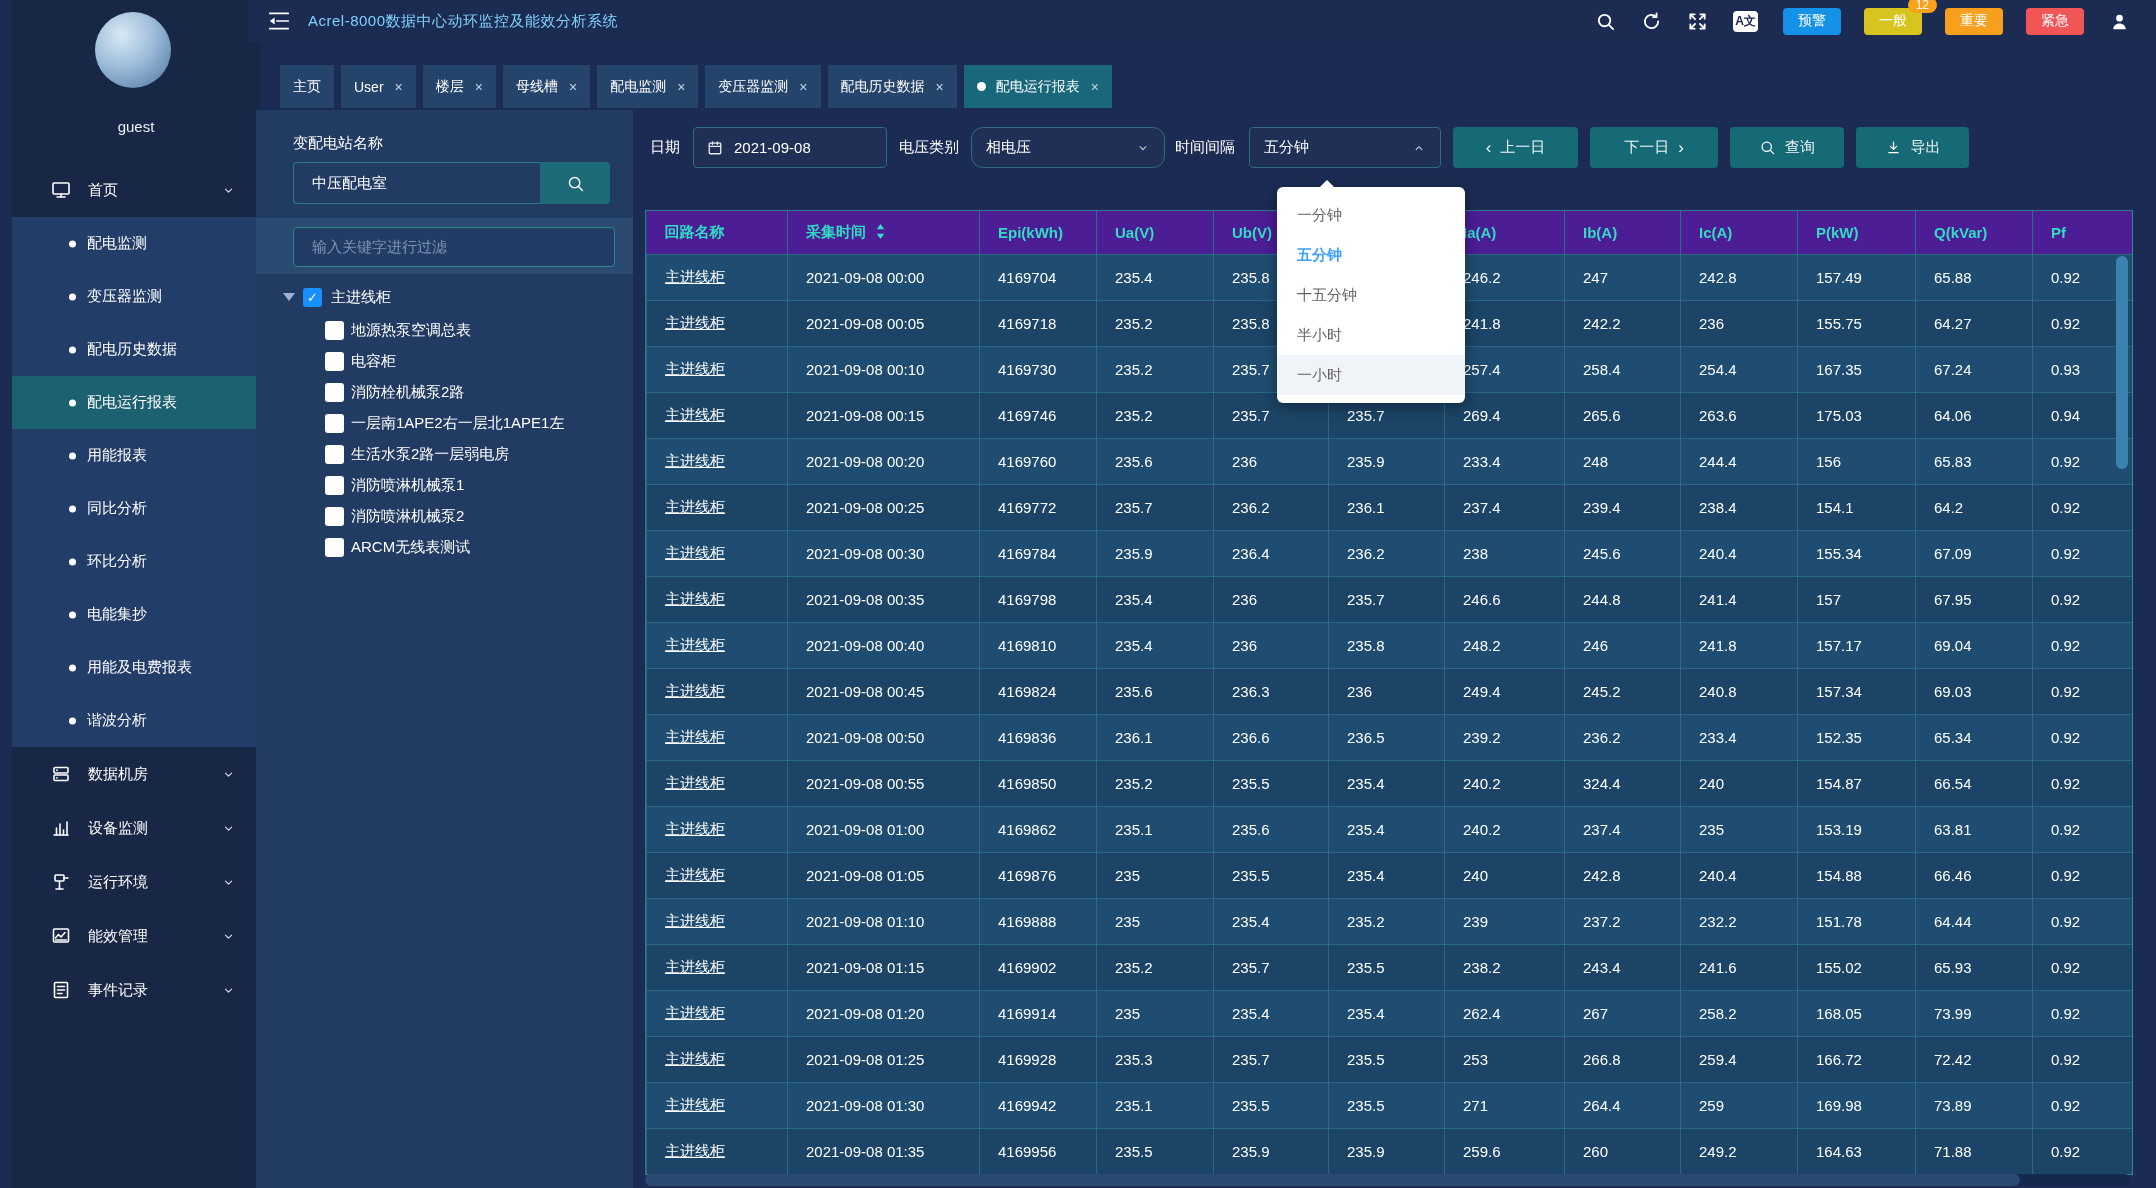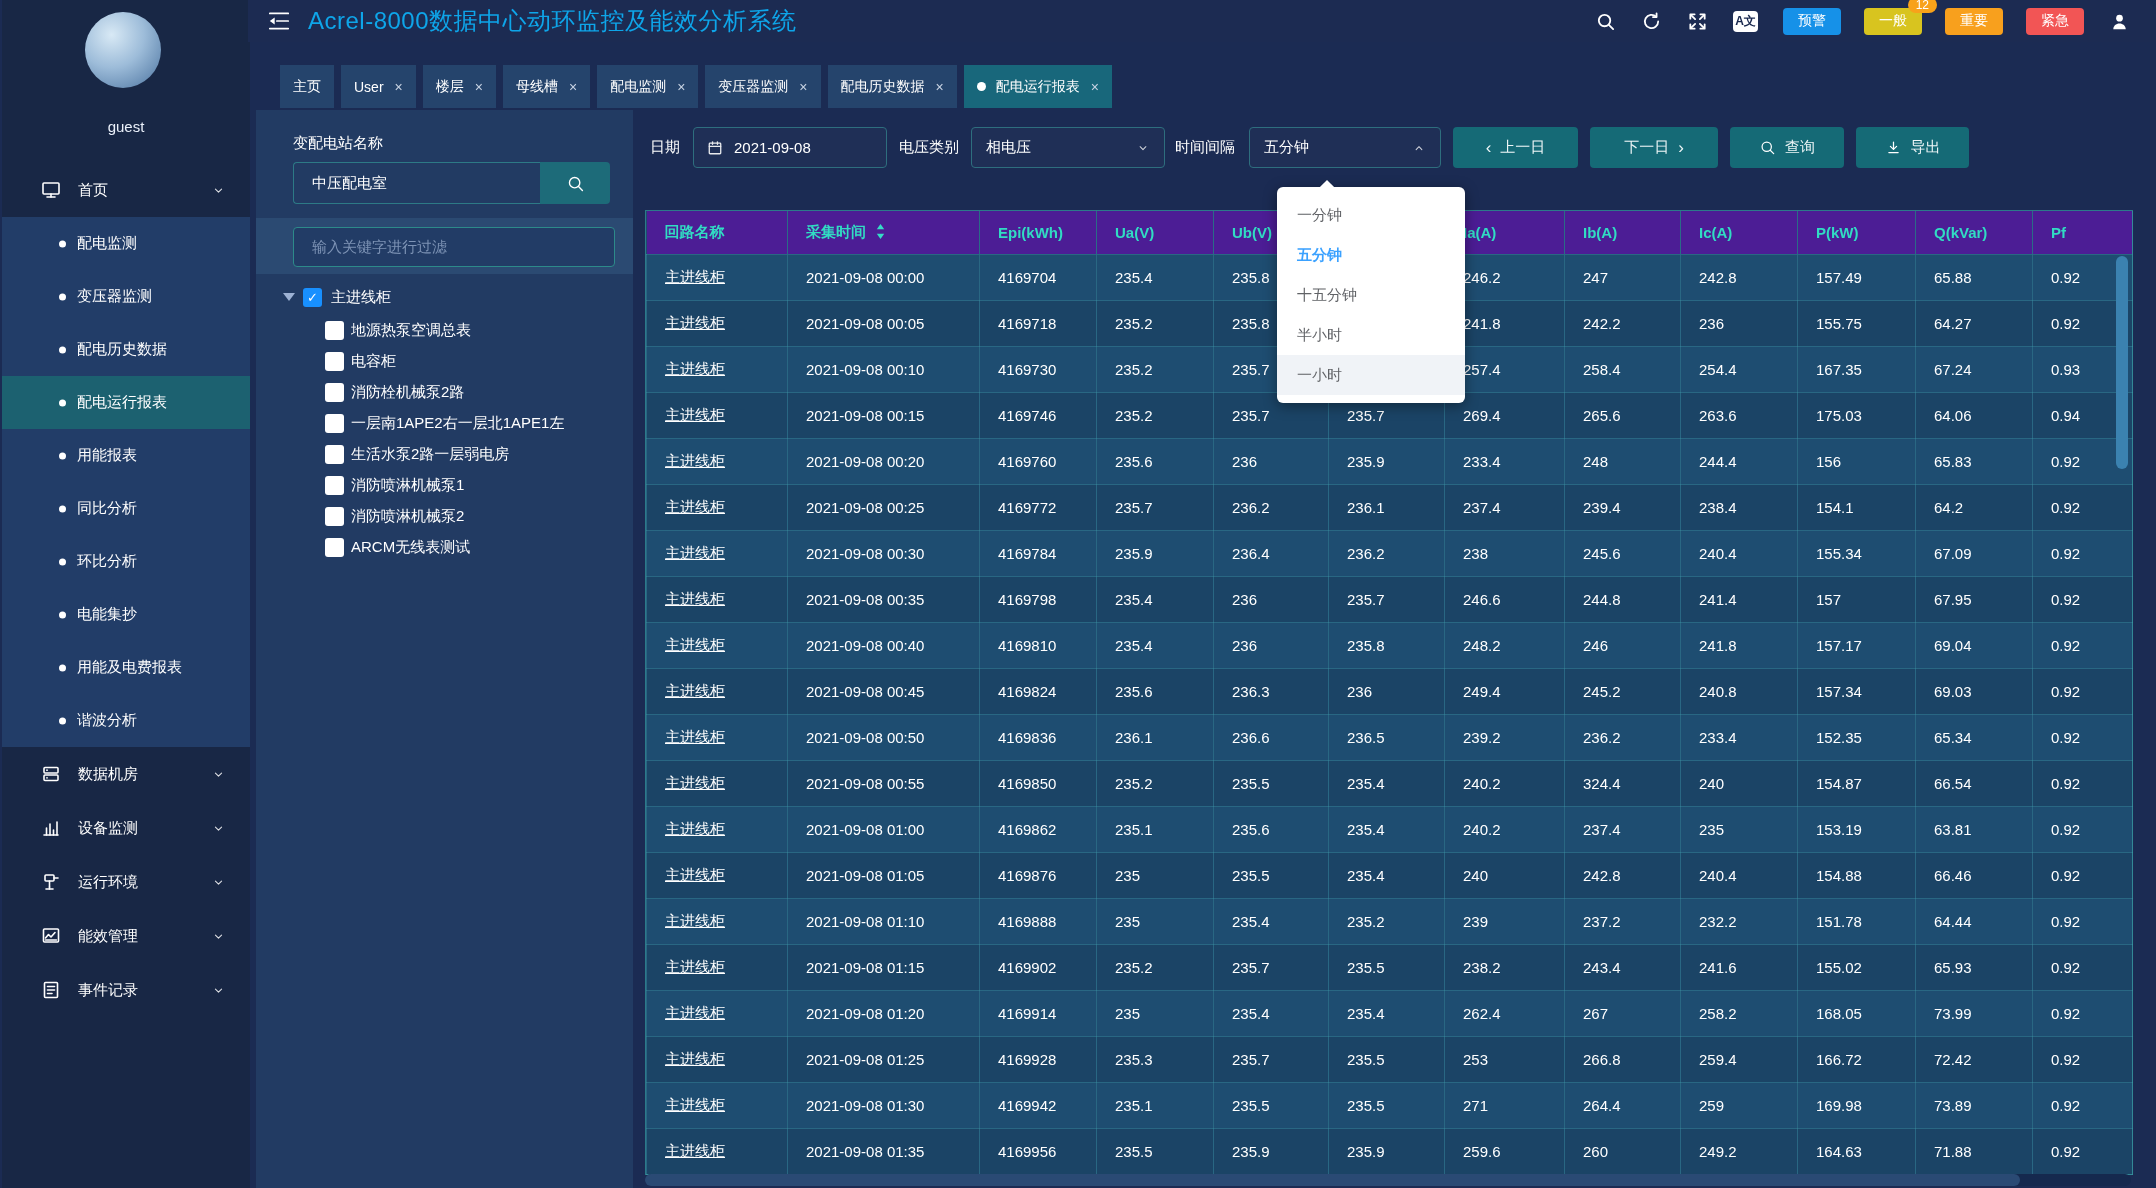--- a/index.html
+++ b/index.html
@@ -9,7 +9,7 @@
   
   .topbar{position:absolute;left:248px;top:0;right:0;height:42px;display:flex;align-items:center;background:#1c2b52;}
   .hamburger{width:26px;height:26px;margin-left:18px;cursor:pointer;}
-  .app-title{font-size:24px;color:#0ea5e9;margin-left:16px;font-weight:500;letter-spacing:.5px;white-space:nowrap;}
+  .app-title{font-size:15px;color:#7dd3fc;margin-left:16px;font-weight:500;letter-spacing:.5px;white-space:nowrap;}
   .tb-right{margin-left:auto;display:flex;align-items:center;gap:25px;padding-right:26px;}
   .tb-icon{width:21px;height:21px;cursor:pointer;}
   .tb-icon svg{stroke-width:1.9;}

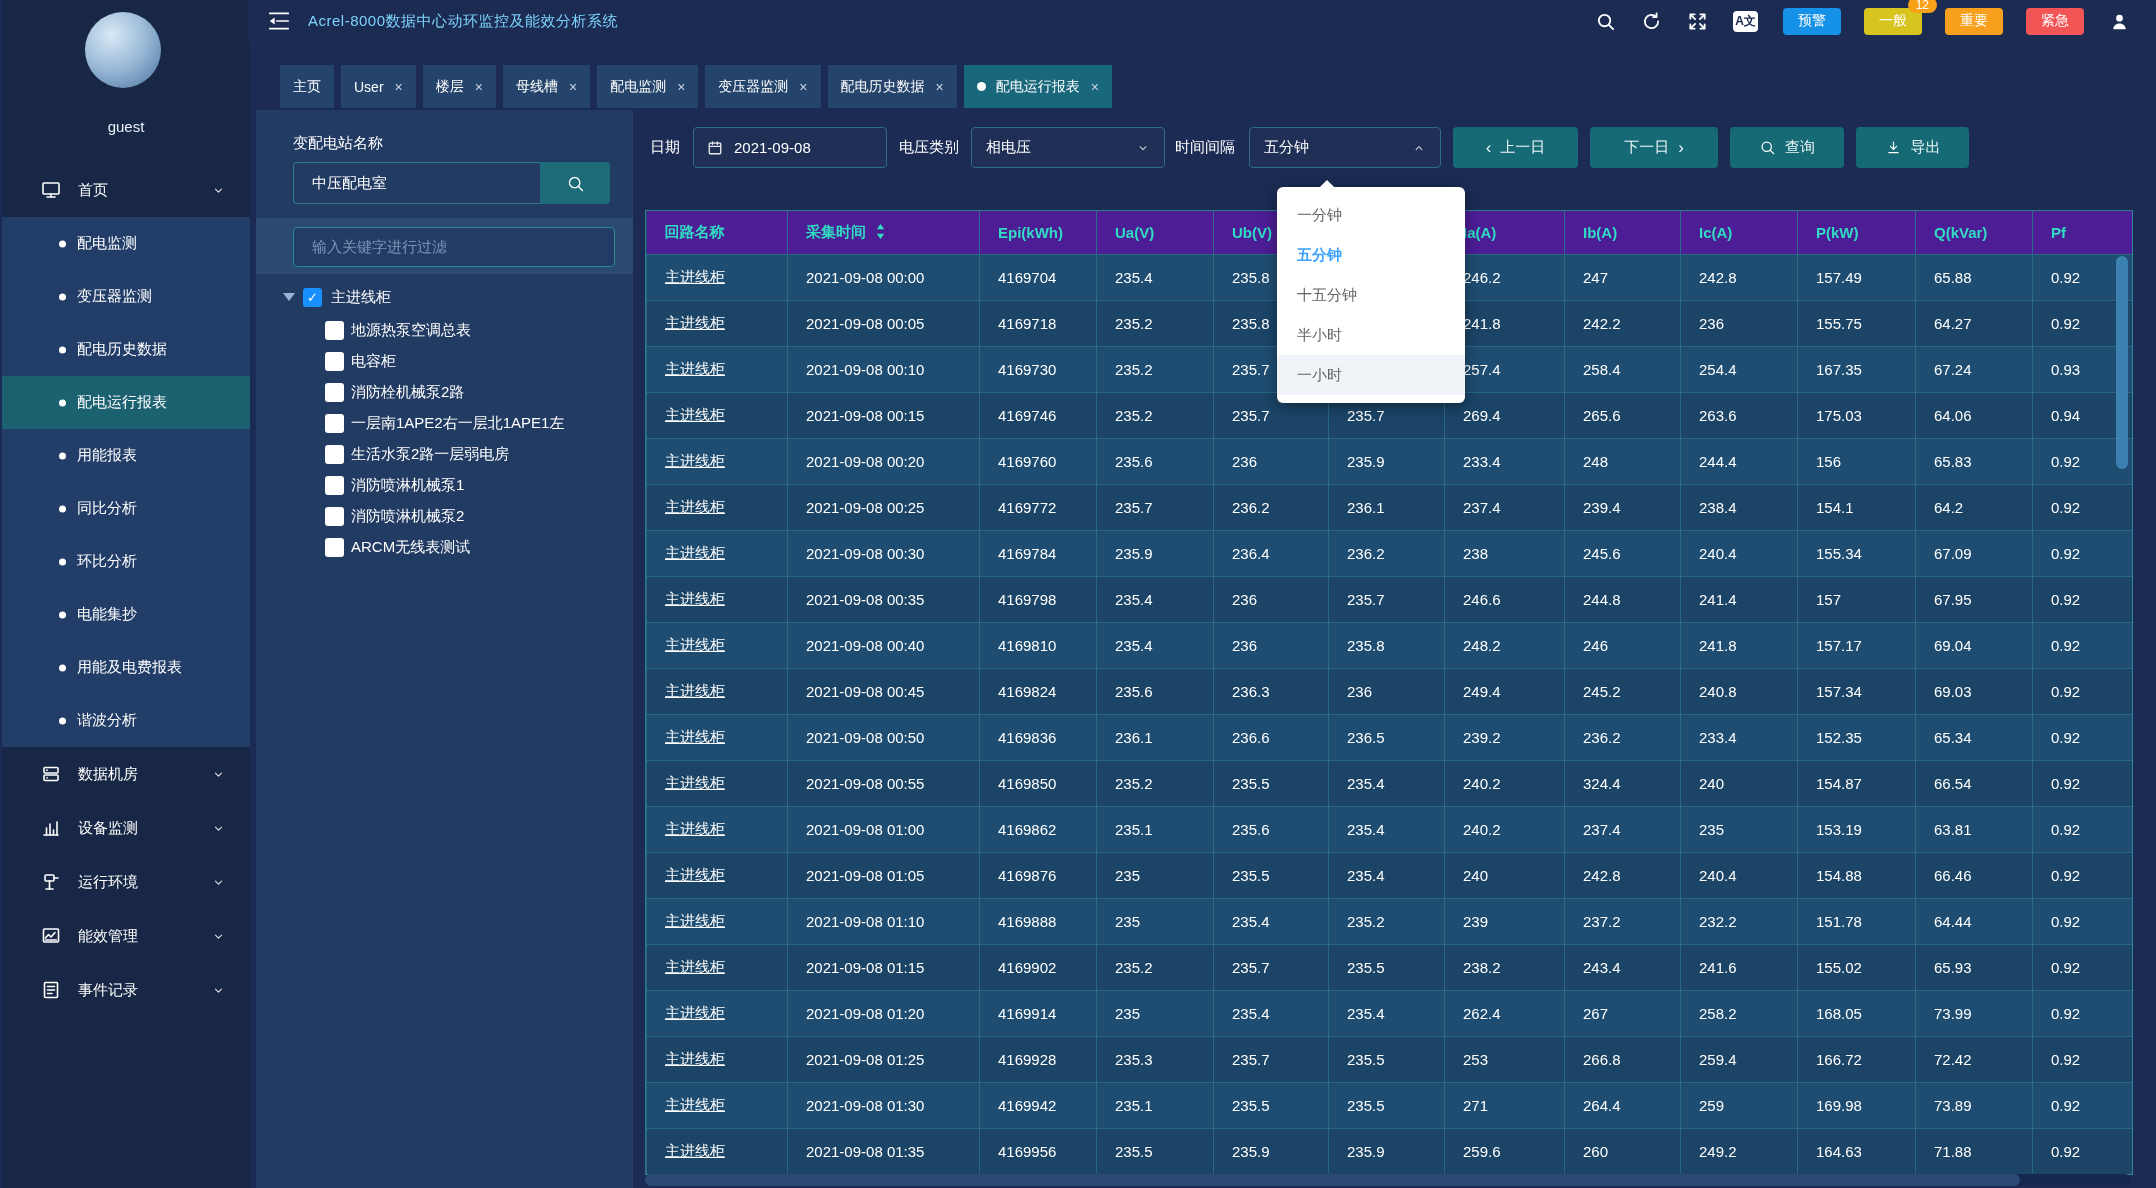--- a/index.html
+++ b/index.html
@@ -26,7 +26,7 @@
   .tab .dot{width:9px;height:9px;border-radius:50%;background:#fff;margin-right:10px;}
   .tab .close{margin-left:11px;color:#c9d4e4;font-size:14px;line-height:1;}
   
-  .sidebar{position:absolute;left:2px;top:0;width:248px;height:100%;background:#182745;}
+  .sidebar{position:absolute;left:12px;top:0;width:248px;height:100%;background:#182745;}
   .avatar{position:absolute;left:83px;top:12px;width:76px;height:76px;border-radius:50%;
           background:radial-gradient(circle at 35% 30%,#d8e9f5,#9dbcd9 45%,#5f85ae 85%);}
   .guest{position:absolute;top:118px;width:100%;text-align:center;font-size:15px;color:#eaf0fa;}

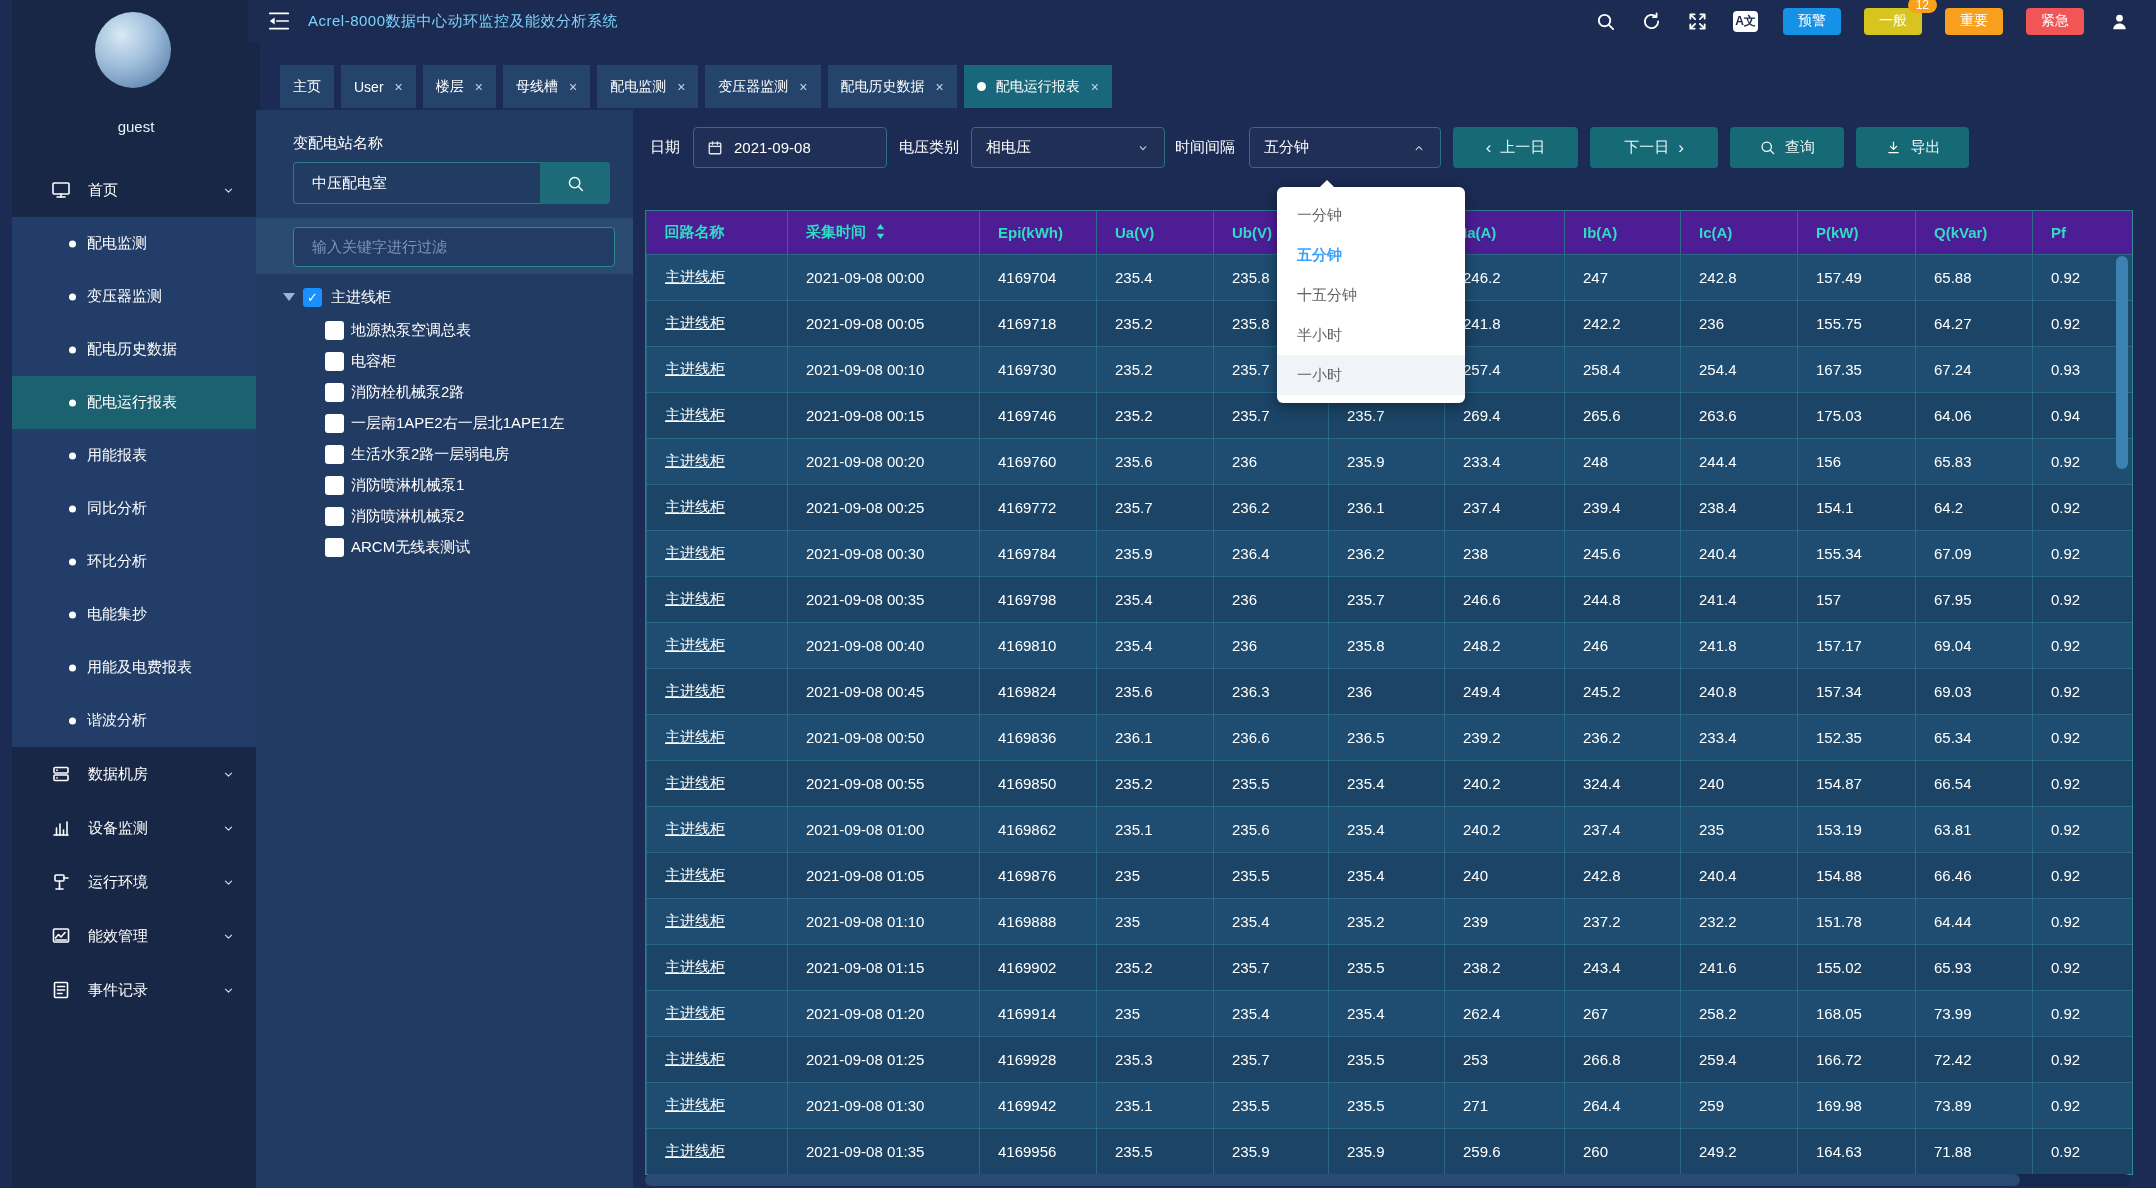--- a/index.html
+++ b/index.html
@@ -76,7 +76,7 @@
   .date-fld{width:194px;margin-left:13px;padding:0 12px;gap:10px;}
   .date-fld .ic{width:18px;height:18px;opacity:.9;}
   .sel{justify-content:space-between;padding:0 14px;}
-  .volt-fld{width:194px;margin-left:12px;}
+  .volt-fld{width:194px;margin-left:12px;border-radius:12px;}
   .int-fld{width:192px;margin-left:14px;}
   .lab2{margin-left:12px;} .lab3{margin-left:10px;}
   .tbtn{height:41px;border-radius:4px;background:#156a76;color:#eef6f7;font-size:15px;display:flex;

